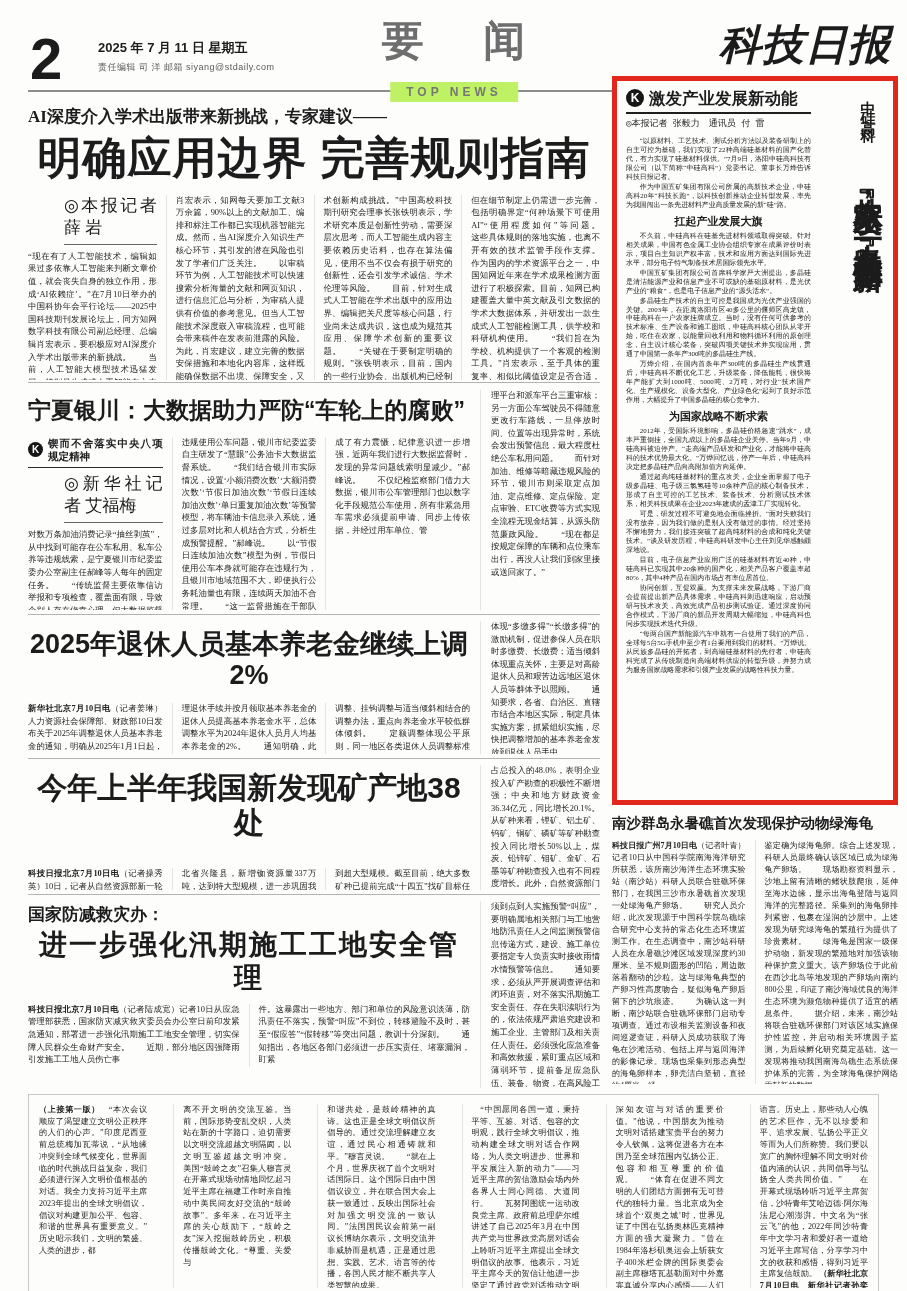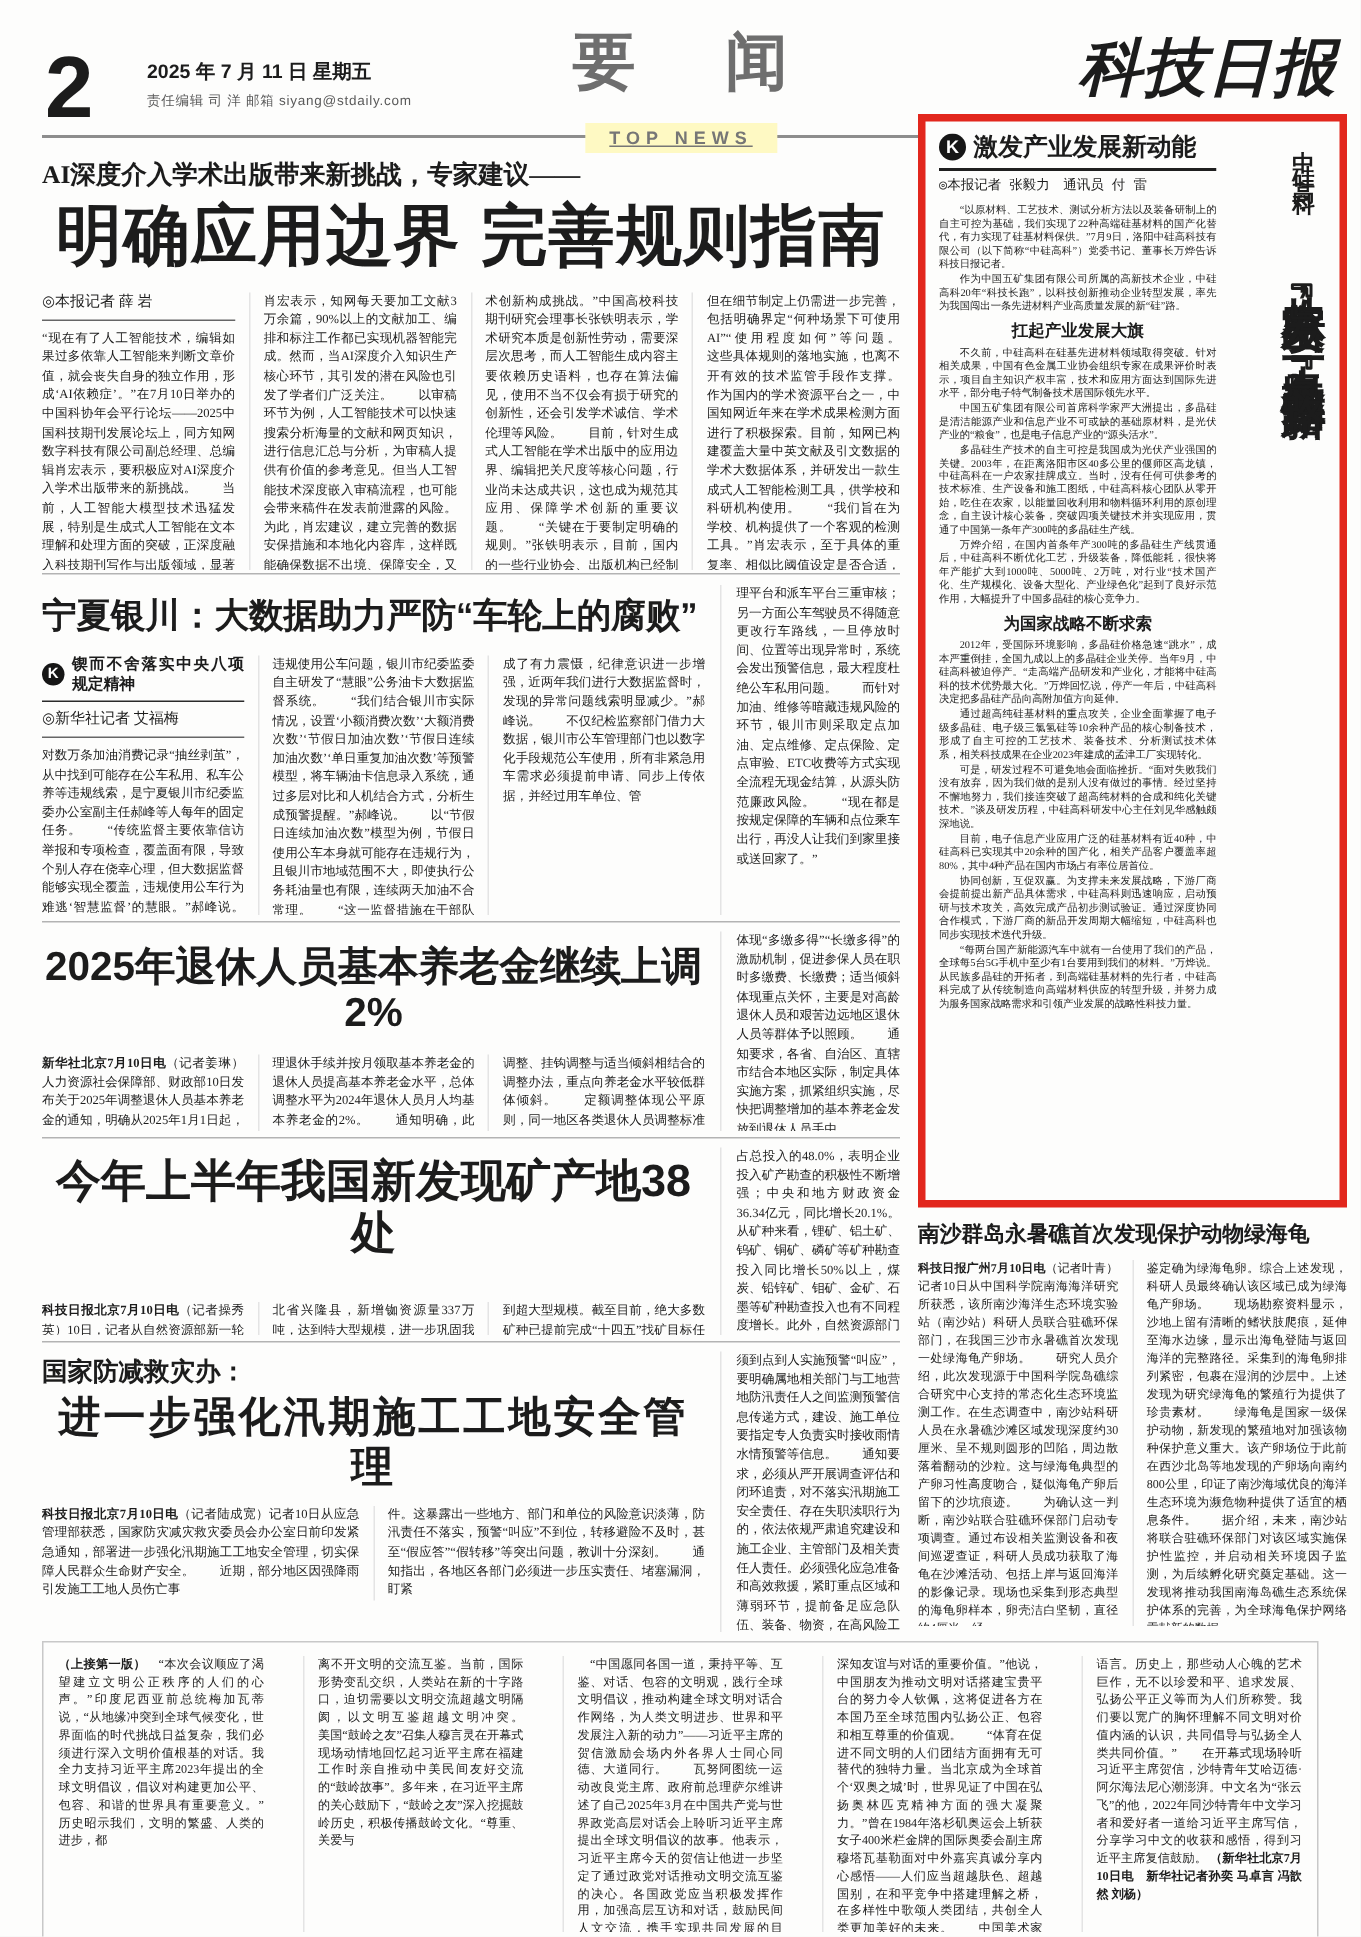--- a/index.html
+++ b/index.html
@@ -16,8 +16,8 @@
             font:900 42px/1 "Liberation Sans",sans-serif; color:#6e6e6e; letter-spacing:24px; text-indent:24px; }
   .masthead { position:absolute; right:16px; top:24px; font:bold italic 42px/1 "DejaVu Serif",serif; letter-spacing:1px; }
   .hrule { position:absolute; left:28px; right:27px; top:90px; border-top:2px solid #8d8d8d; }
-  .topnews { position:absolute; left:50%; top:-10px; transform:translateX(-50%); background:#fef9c3;
-             padding:0 16px; font:bold 12px/20px "Liberation Sans",sans-serif; color:#767676; letter-spacing:4px;text-decoration:underline; }
+  .topnews { position:absolute; left:50%; top:-10px; transform:translateX(-50%); background:#bef264;
+             padding:0 16px; font:bold 12px/20px "Liberation Sans",sans-serif; color:#767676; letter-spacing:4px; }
 
   
   .article { position:absolute; overflow:hidden; background:#fdfdfc; }

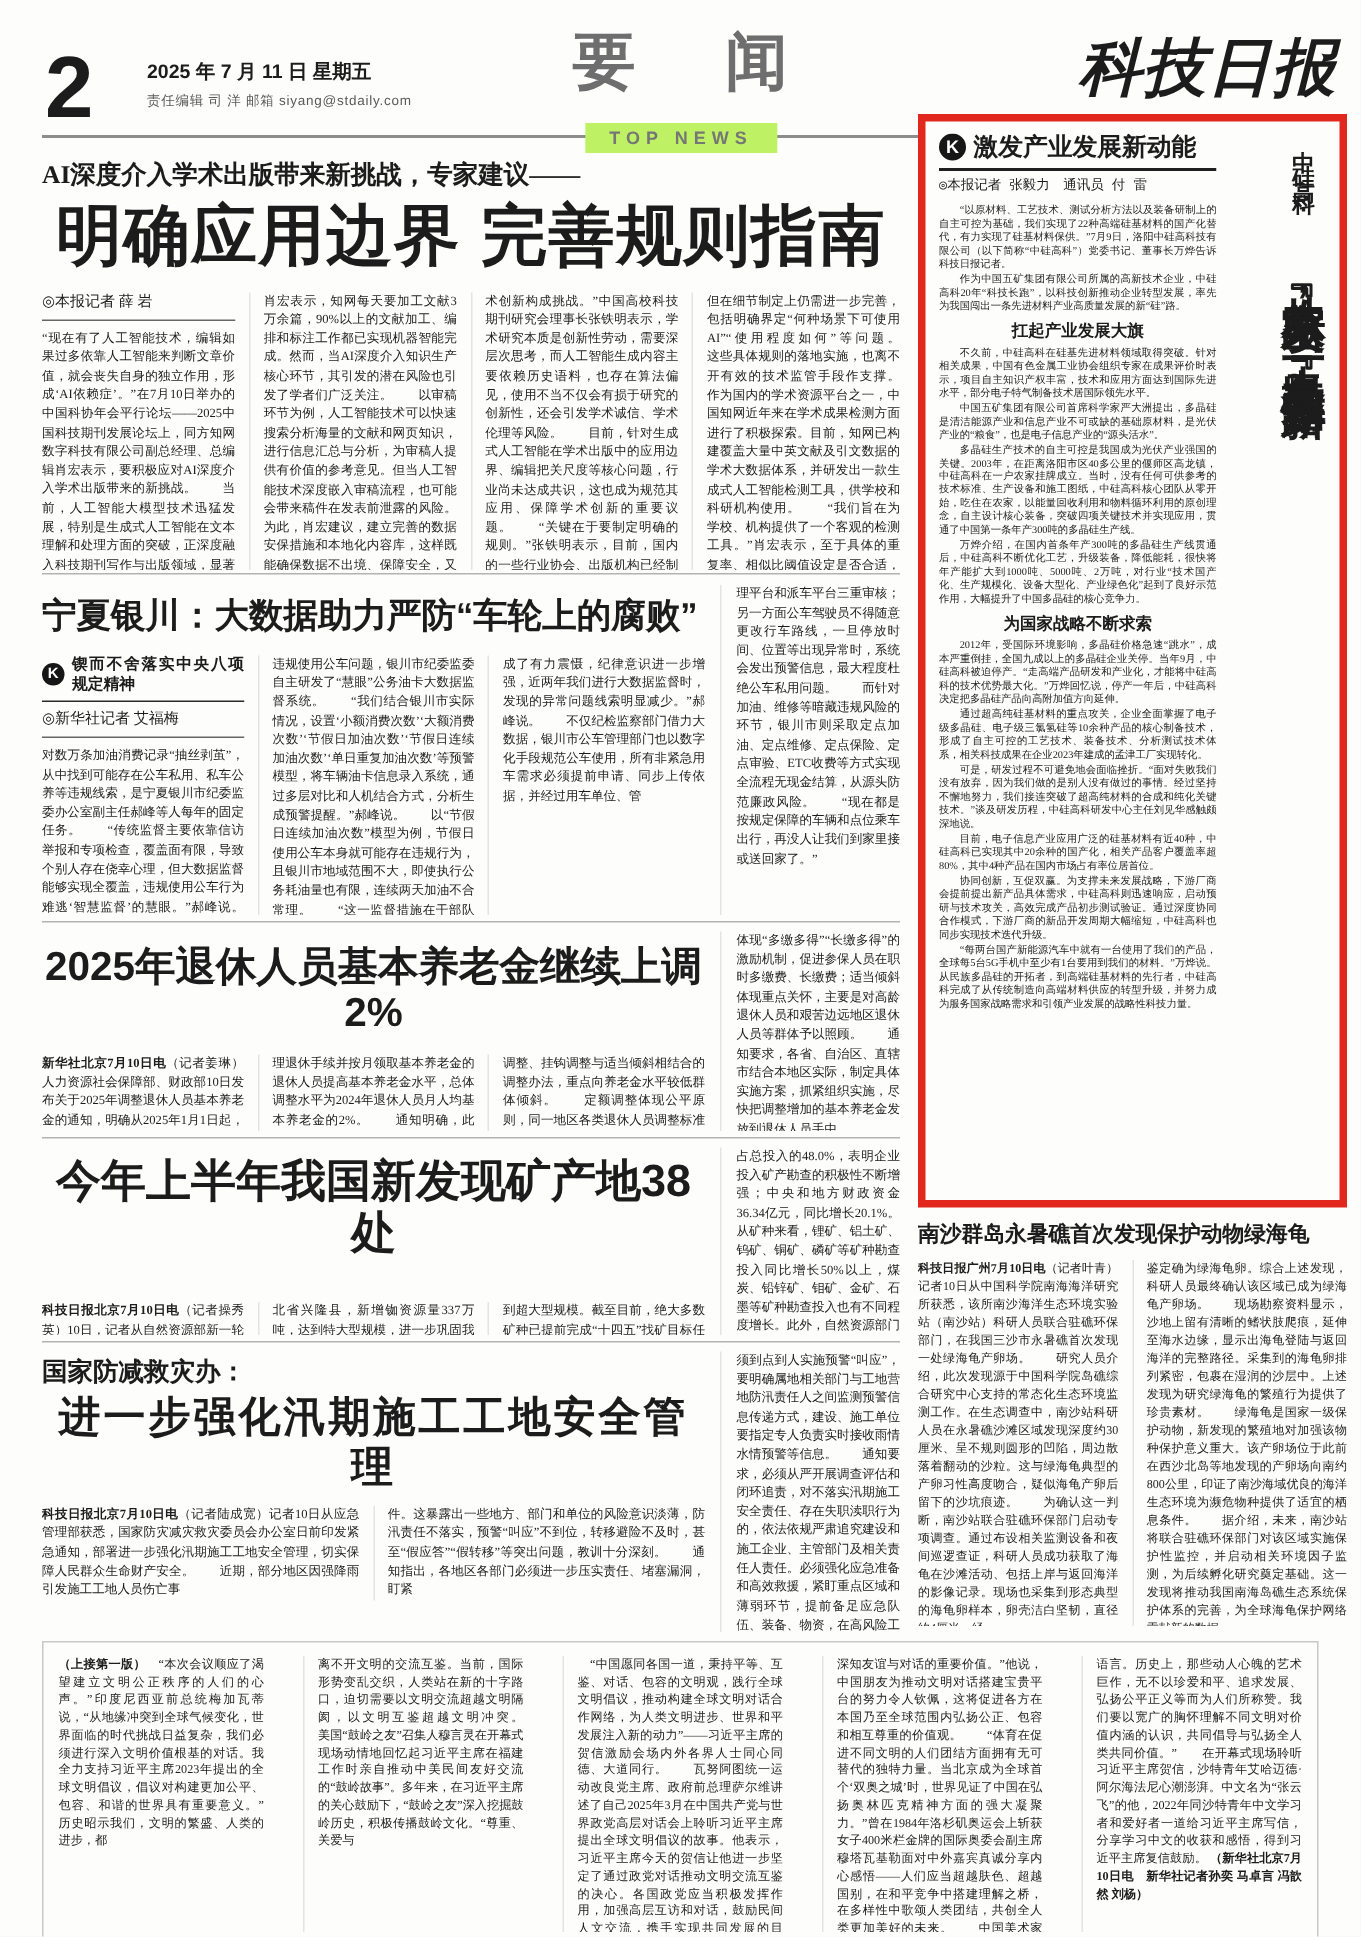--- a/index.html
+++ b/index.html
@@ -25,7 +25,7 @@
   .cols { display:flex; }
   .col { flex:1; font-size:8.4px; line-height:1.5; text-align:justify; overflow:hidden; }
   .col + .col { border-left:1px solid #e4e4e4; margin-left:9px; padding-left:9px; }
-  .byline { font-size:10px; line-height:1.3; }
+  .byline { font-size:17px; line-height:1.3;margin-left:36px; }
   .rule-under { border-bottom:1px solid #666; padding-bottom:5px; margin-bottom:6px; }
   .art-flex { display:flex; height:100%; }
   .art-main { width:442px; flex:0 0 auto; }

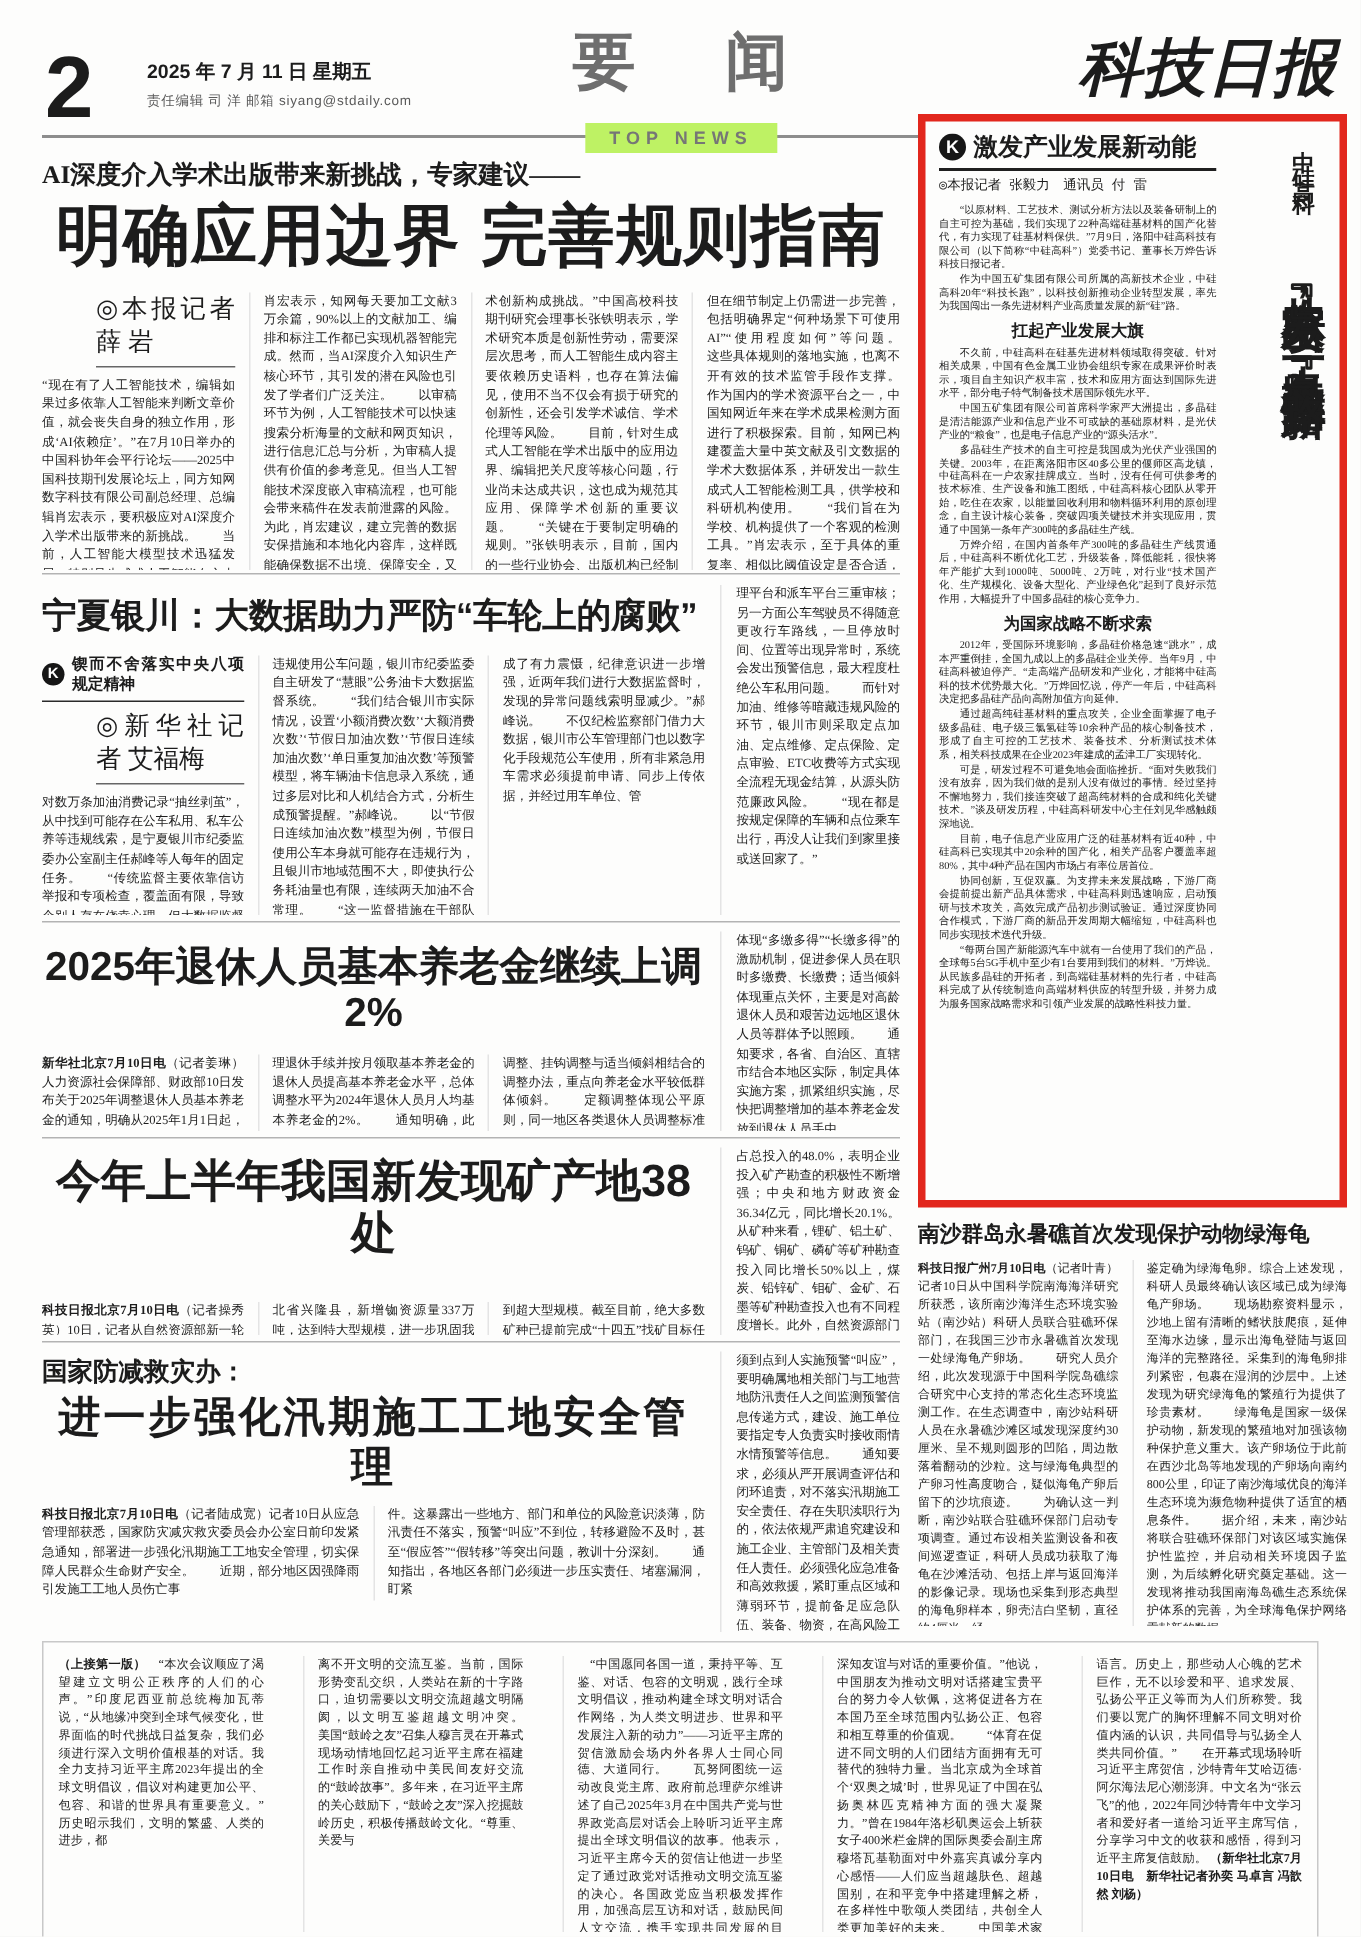--- a/index.html
+++ b/index.html
@@ -227,6 +227,7 @@
         <b>（上接第一版）</b><span>　“本次会议顺应了渴望建立文明公正秩序的人们的心声。”印度尼西亚前总统梅加瓦蒂说，“从地缘冲突到全球气候变化，世界面临的时代挑战日益复杂，我们必须进行深入文明价值根基的对话。我全力支持习近平主席2023年提出的全球文明倡议，倡议对构建更加公平、包容、和谐的世界具有重要意义。”　　历史昭示我们，文明的繁盛、人类的进步，都</span>
       </div>
       <div class="cont-col">离不开文明的交流互鉴。当前，国际形势变乱交织，人类站在新的十字路口，迫切需要以文明交流超越文明隔阂，以文明互鉴超越文明冲突。　　美国“鼓岭之友”召集人穆言灵在开幕式现场动情地回忆起习近平主席在福建工作时亲自推动中美民间友好交流的“鼓岭故事”。多年来，在习近平主席的关心鼓励下，“鼓岭之友”深入挖掘鼓岭历史，积极传播鼓岭文化。“尊重、关爱与</div>
+      <div class="cont-col">和谐共处，是鼓岭精神的真谛。这也正是全球文明倡议所倡导的。通过交流理解建立友谊，通过民心相通铸就和平。”穆言灵说。　　“就在上个月，世界庆祝了首个文明对话国际日。这个国际日由中国倡议设立，并在联合国大会上获一致通过，反映出国际社会对加强文明交流的一致认同。”法国国民议会前第一副议长博纳尔表示，文明交流并非威胁而是机遇，正是通过思想、实践、艺术、语言等的传播，各国人民才能不断共享人类智慧的成果。</div>
       <div class="cont-col">　“中国愿同各国一道，秉持平等、互鉴、对话、包容的文明观，践行全球文明倡议，推动构建全球文明对话合作网络，为人类文明进步、世界和平发展注入新的动力”——习近平主席的贺信激励会场内外各界人士同心同德、大道同行。　　瓦努阿图统一运动改良党主席、政府前总理萨尔维讲述了自己2025年3月在中国共产党与世界政党高层对话会上聆听习近平主席提出全球文明倡议的故事。他表示，习近平主席今天的贺信让他进一步坚定了通过政党对话推动文明交流互鉴的决心。各国政党应当积极发挥作用，加强高层互访和对话，鼓励民间人文交流，携手实现共同发展的目标。　　纳米比亚前总统姆本巴说，纳方愿与包括中国在内的国际社会齐心协力，共同践行习近平主席提出的全球文明倡议。“纳米比亚的独立正是得益于国际社会的广泛声援与团结，因此纳方</div>
       <div class="cont-col">深知友谊与对话的重要价值。”他说，中国朋友为推动文明对话搭建宝贵平台的努力令人钦佩，这将促进各方在本国乃至全球范围内弘扬公正、包容和相互尊重的价值观。　　“体育在促进不同文明的人们团结方面拥有无可替代的独特力量。当北京成为全球首个‘双奥之城’时，世界见证了中国在弘扬奥林匹克精神方面的强大凝聚力。”曾在1984年洛杉矶奥运会上斩获女子400米栏金牌的国际奥委会副主席穆塔瓦基勒面对中外嘉宾真诚分享内心感悟——人们应当超越肤色、超越国别，在和平竞争中搭建理解之桥，在多样性中歌颂人类团结，共创全人类更加美好的未来。　　中国美术家协会副主席吴为山对习近平主席阐述的文明交流互鉴与人类文明进步、世界和平发展的关系深有体会。“艺术是可以跨越民族、超越时空、凝聚心灵、启迪思想的共同</div>
       <div class="cont-col">

